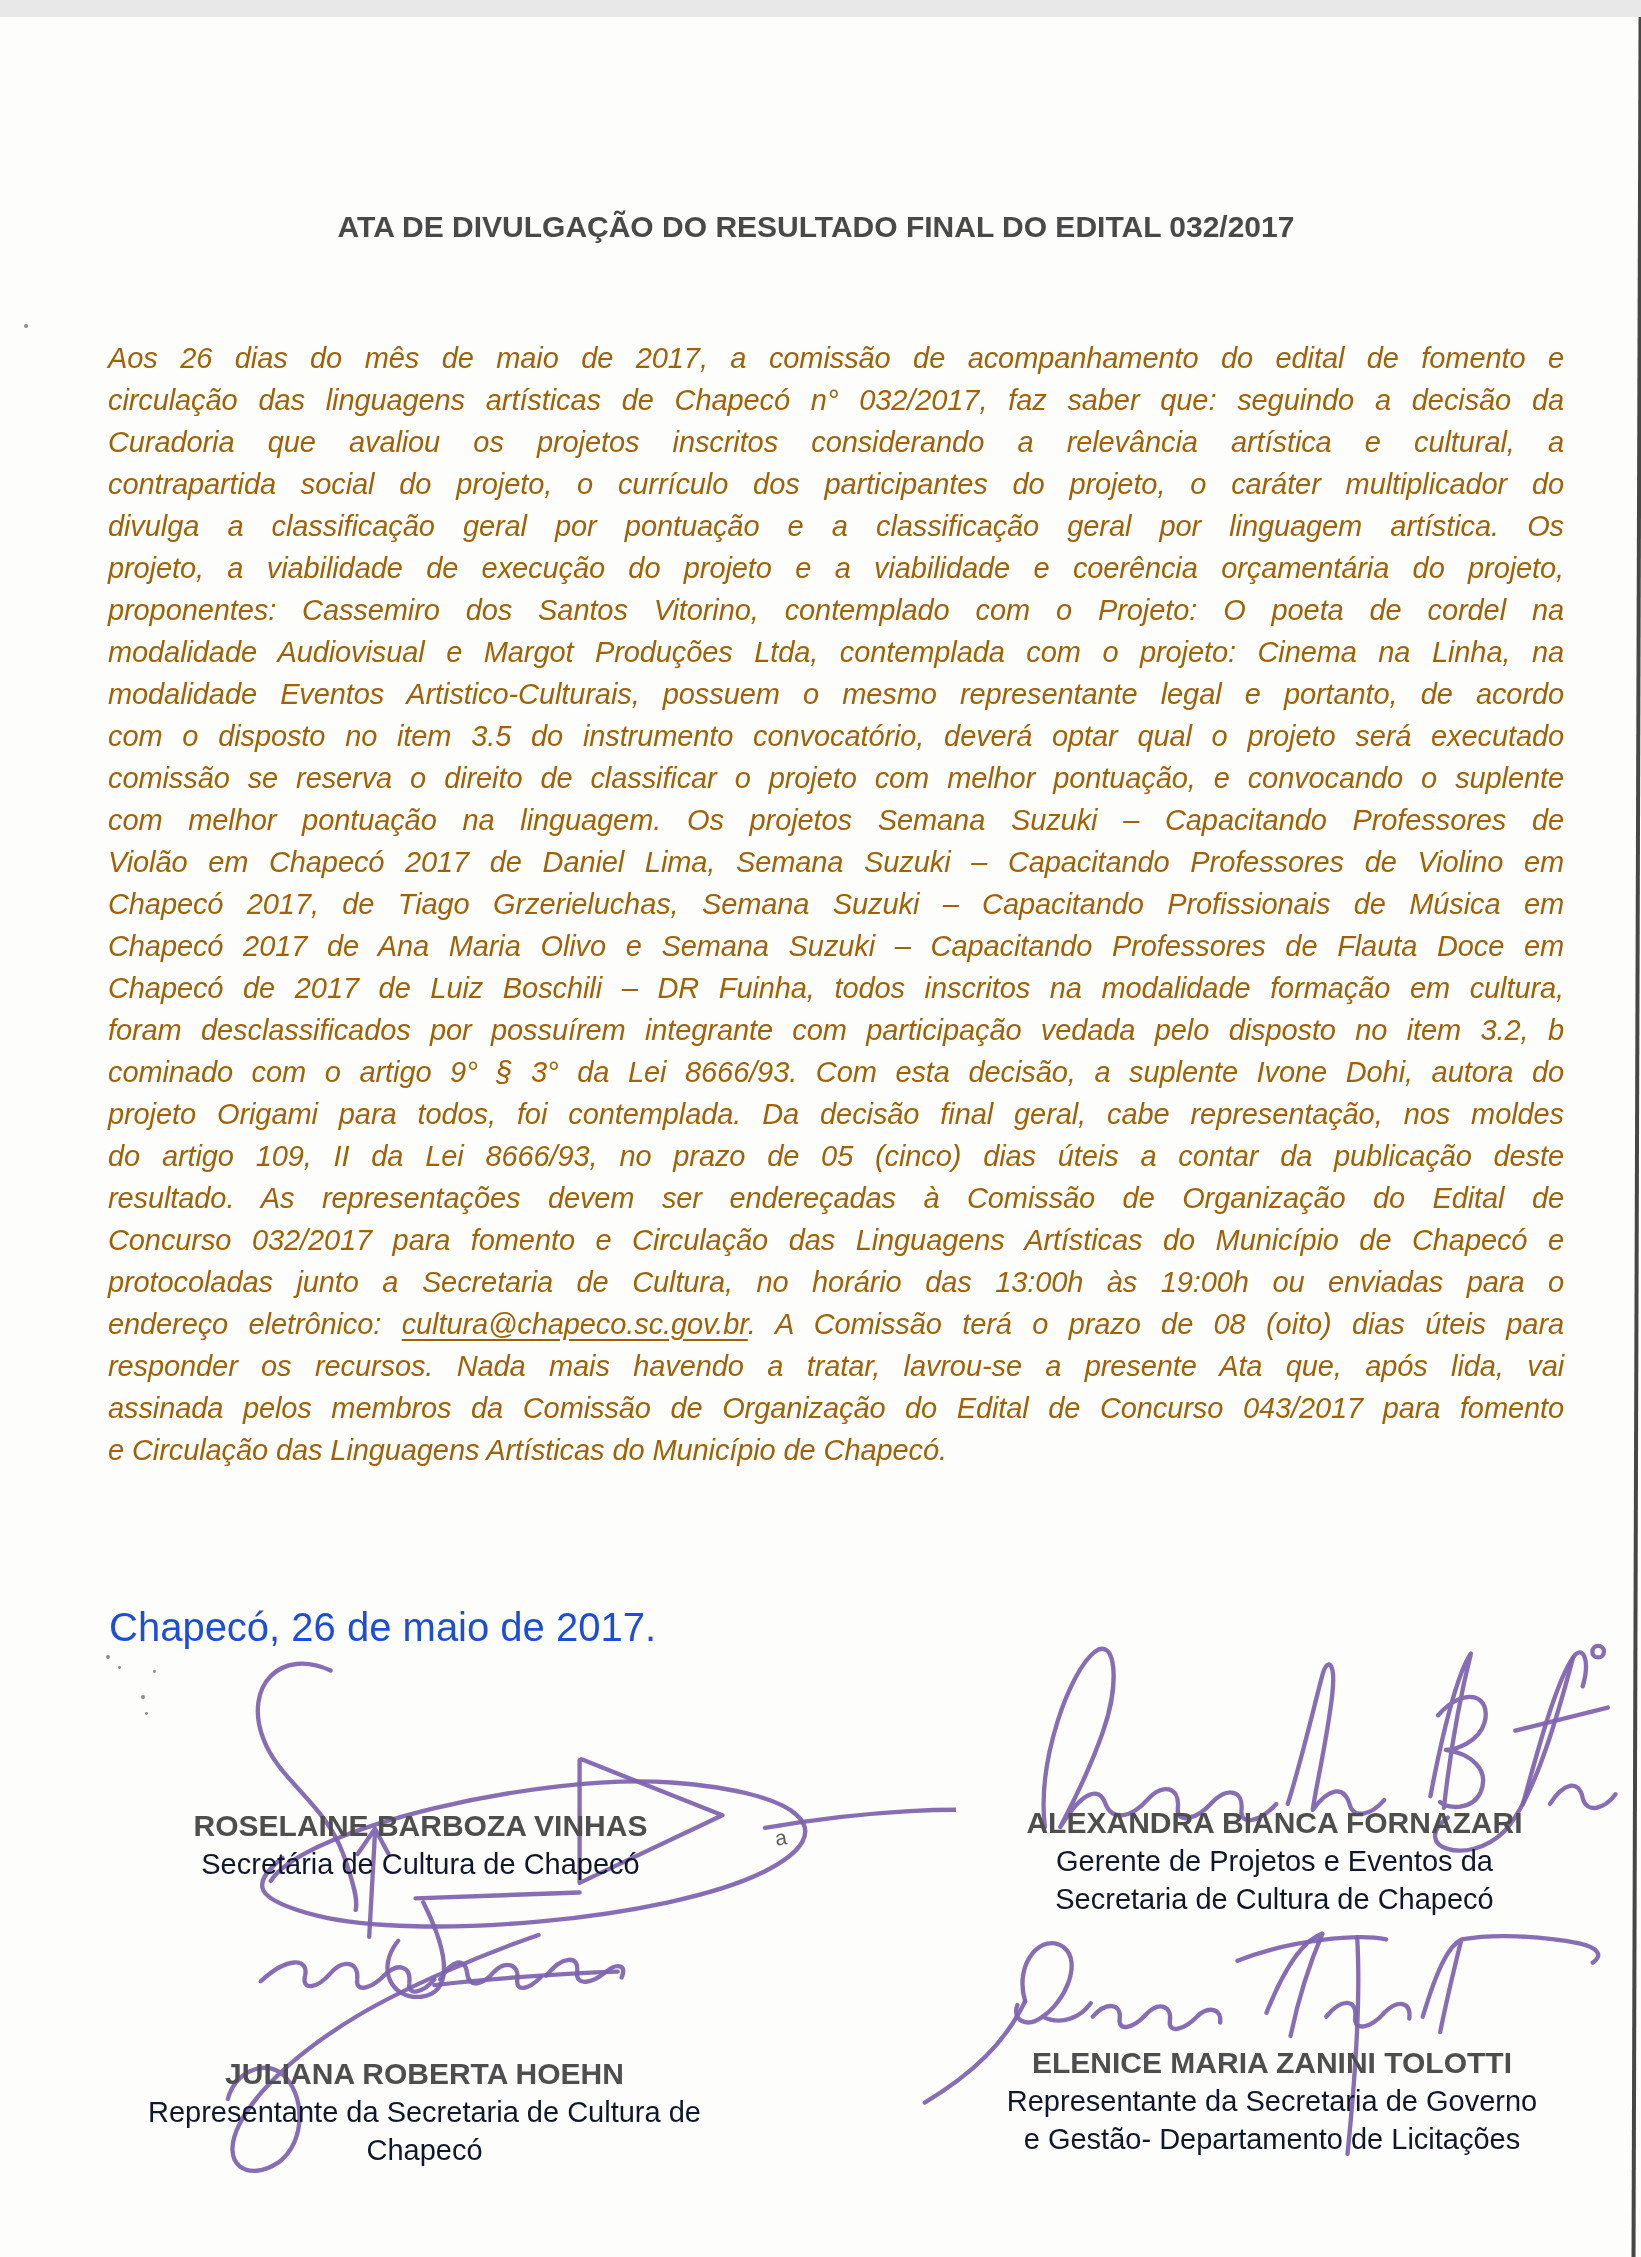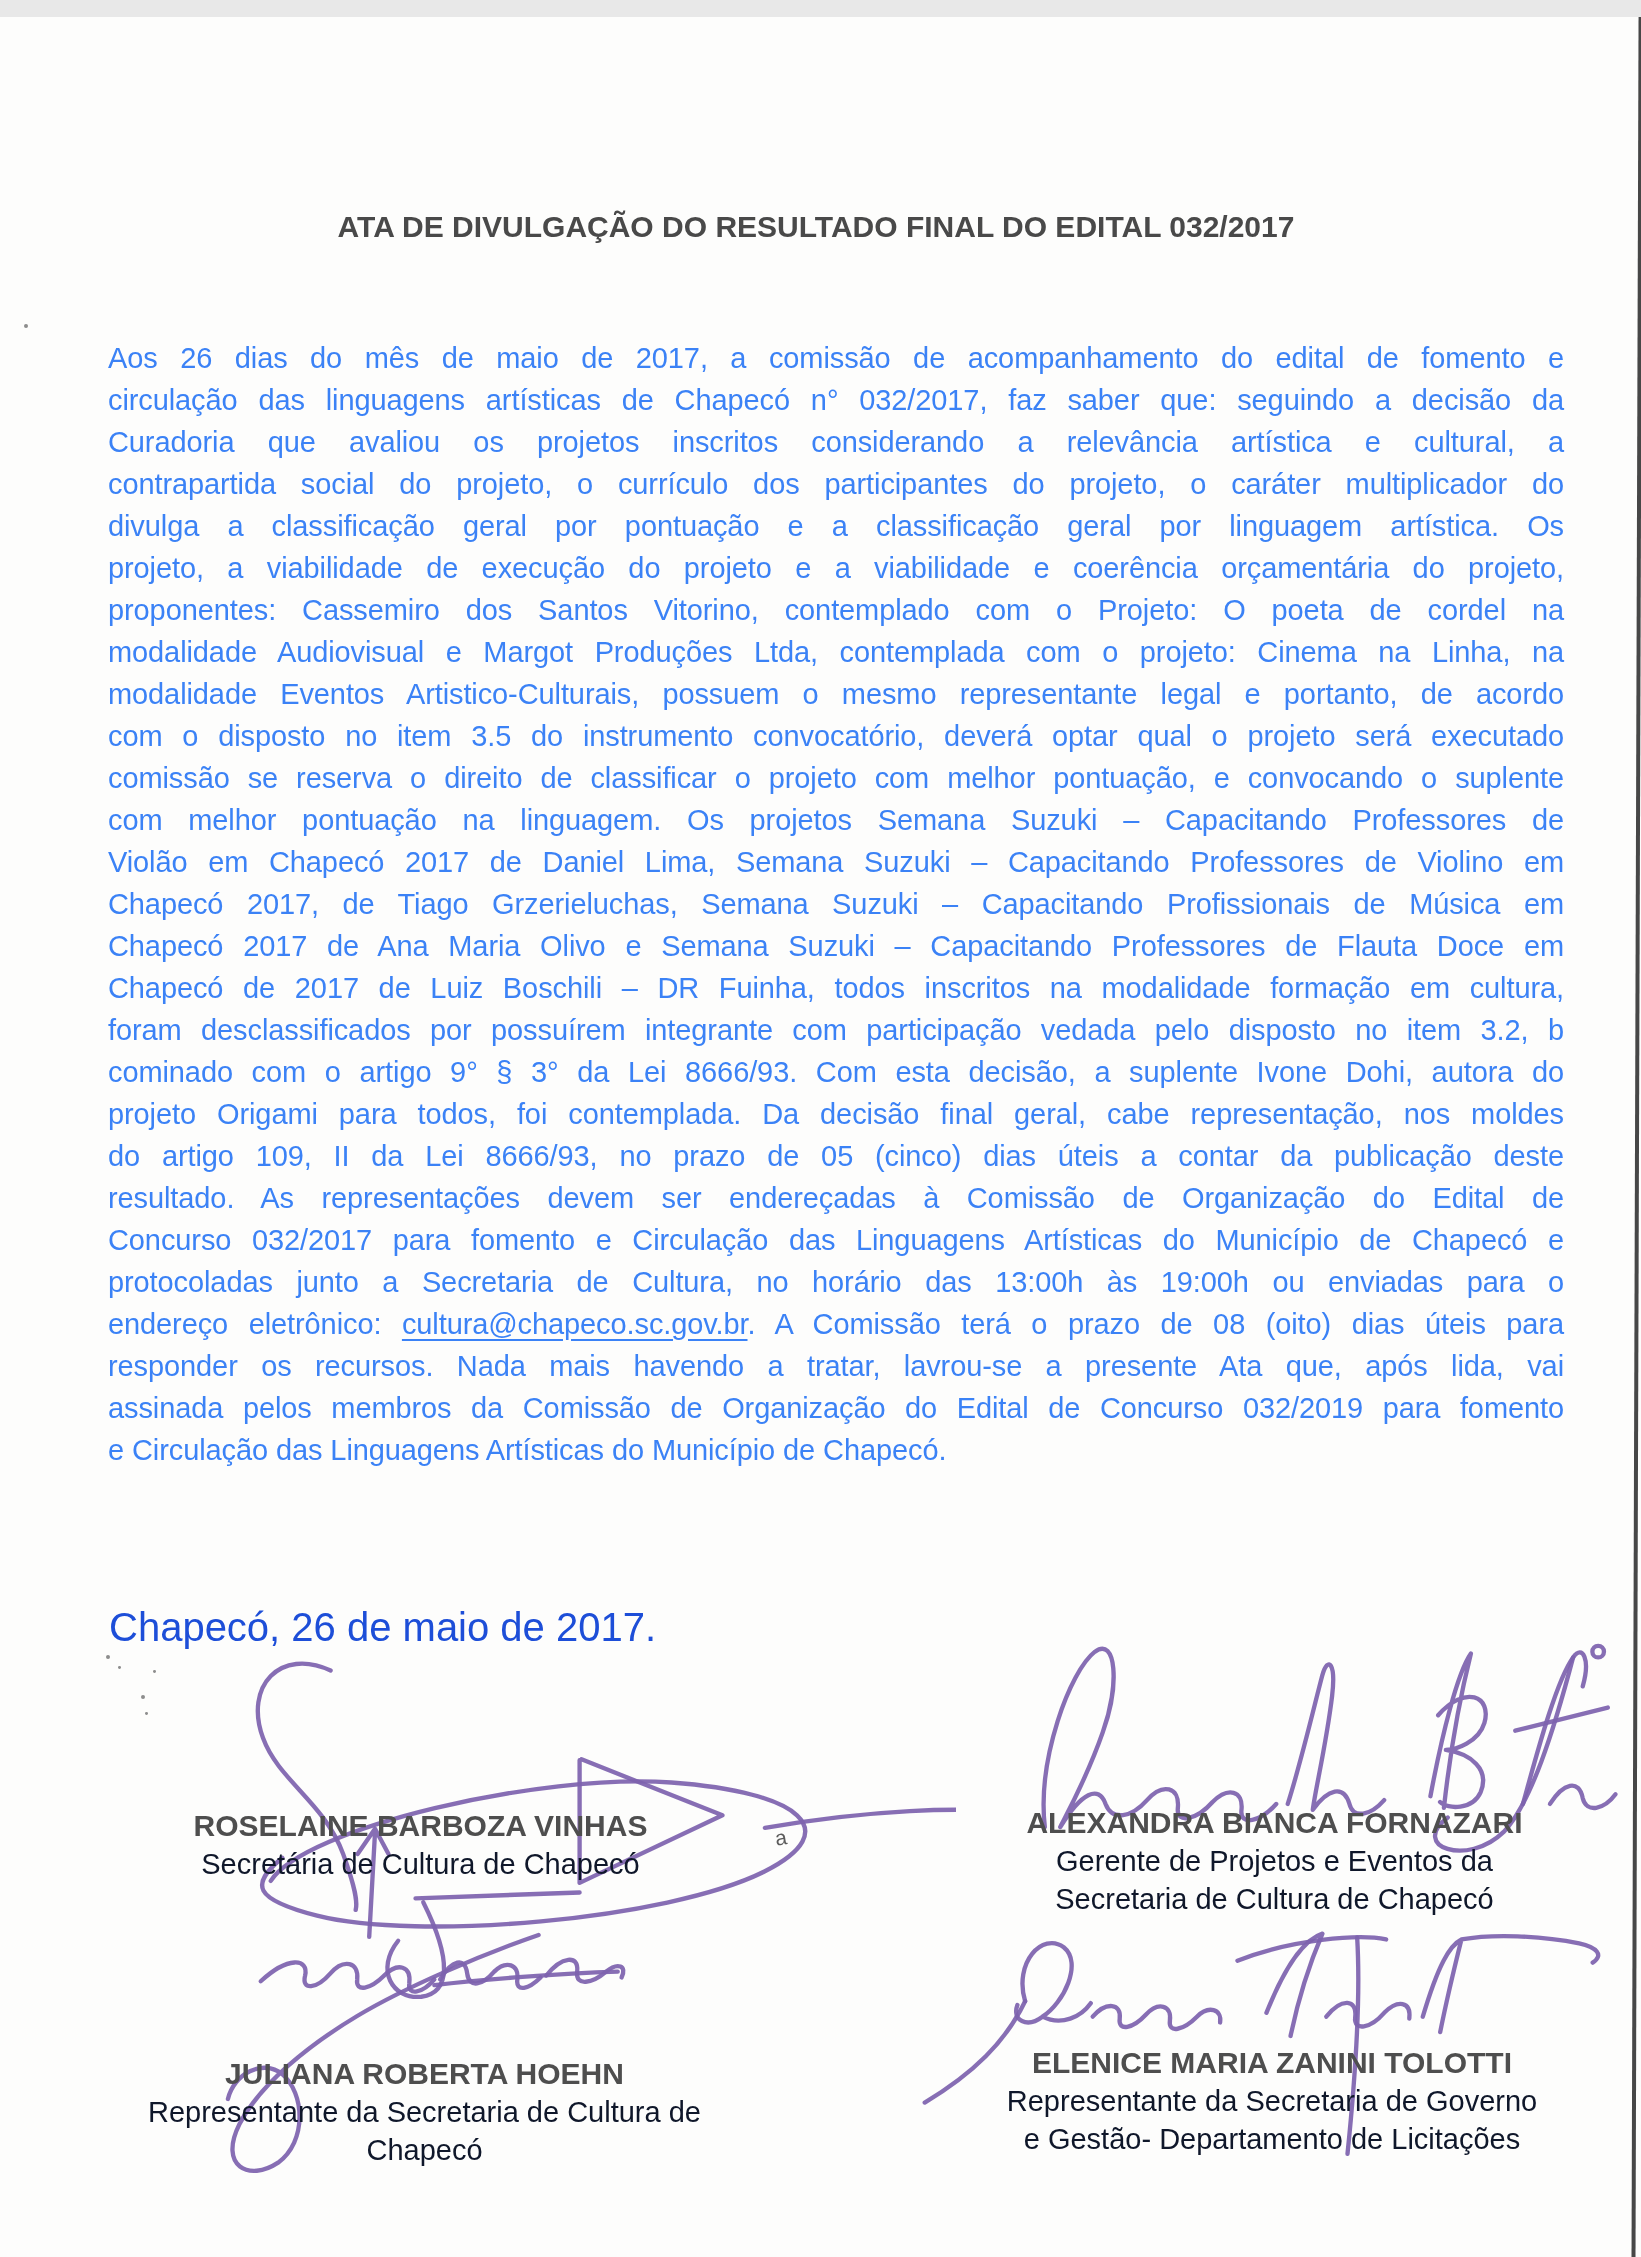--- a/index.html
+++ b/index.html
@@ -15,7 +15,7 @@
   }
   .body-text{
     position:absolute;left:108px;top:320px;width:1456px;
-    font-size:29px;color:#3b82f6;letter-spacing:-0.1px;
+    font-size:29px;color:#a16207;letter-spacing:-0.1px;font-style:italic;
   }
   .body-text .line{
     height:42px;line-height:42px;white-space:nowrap;

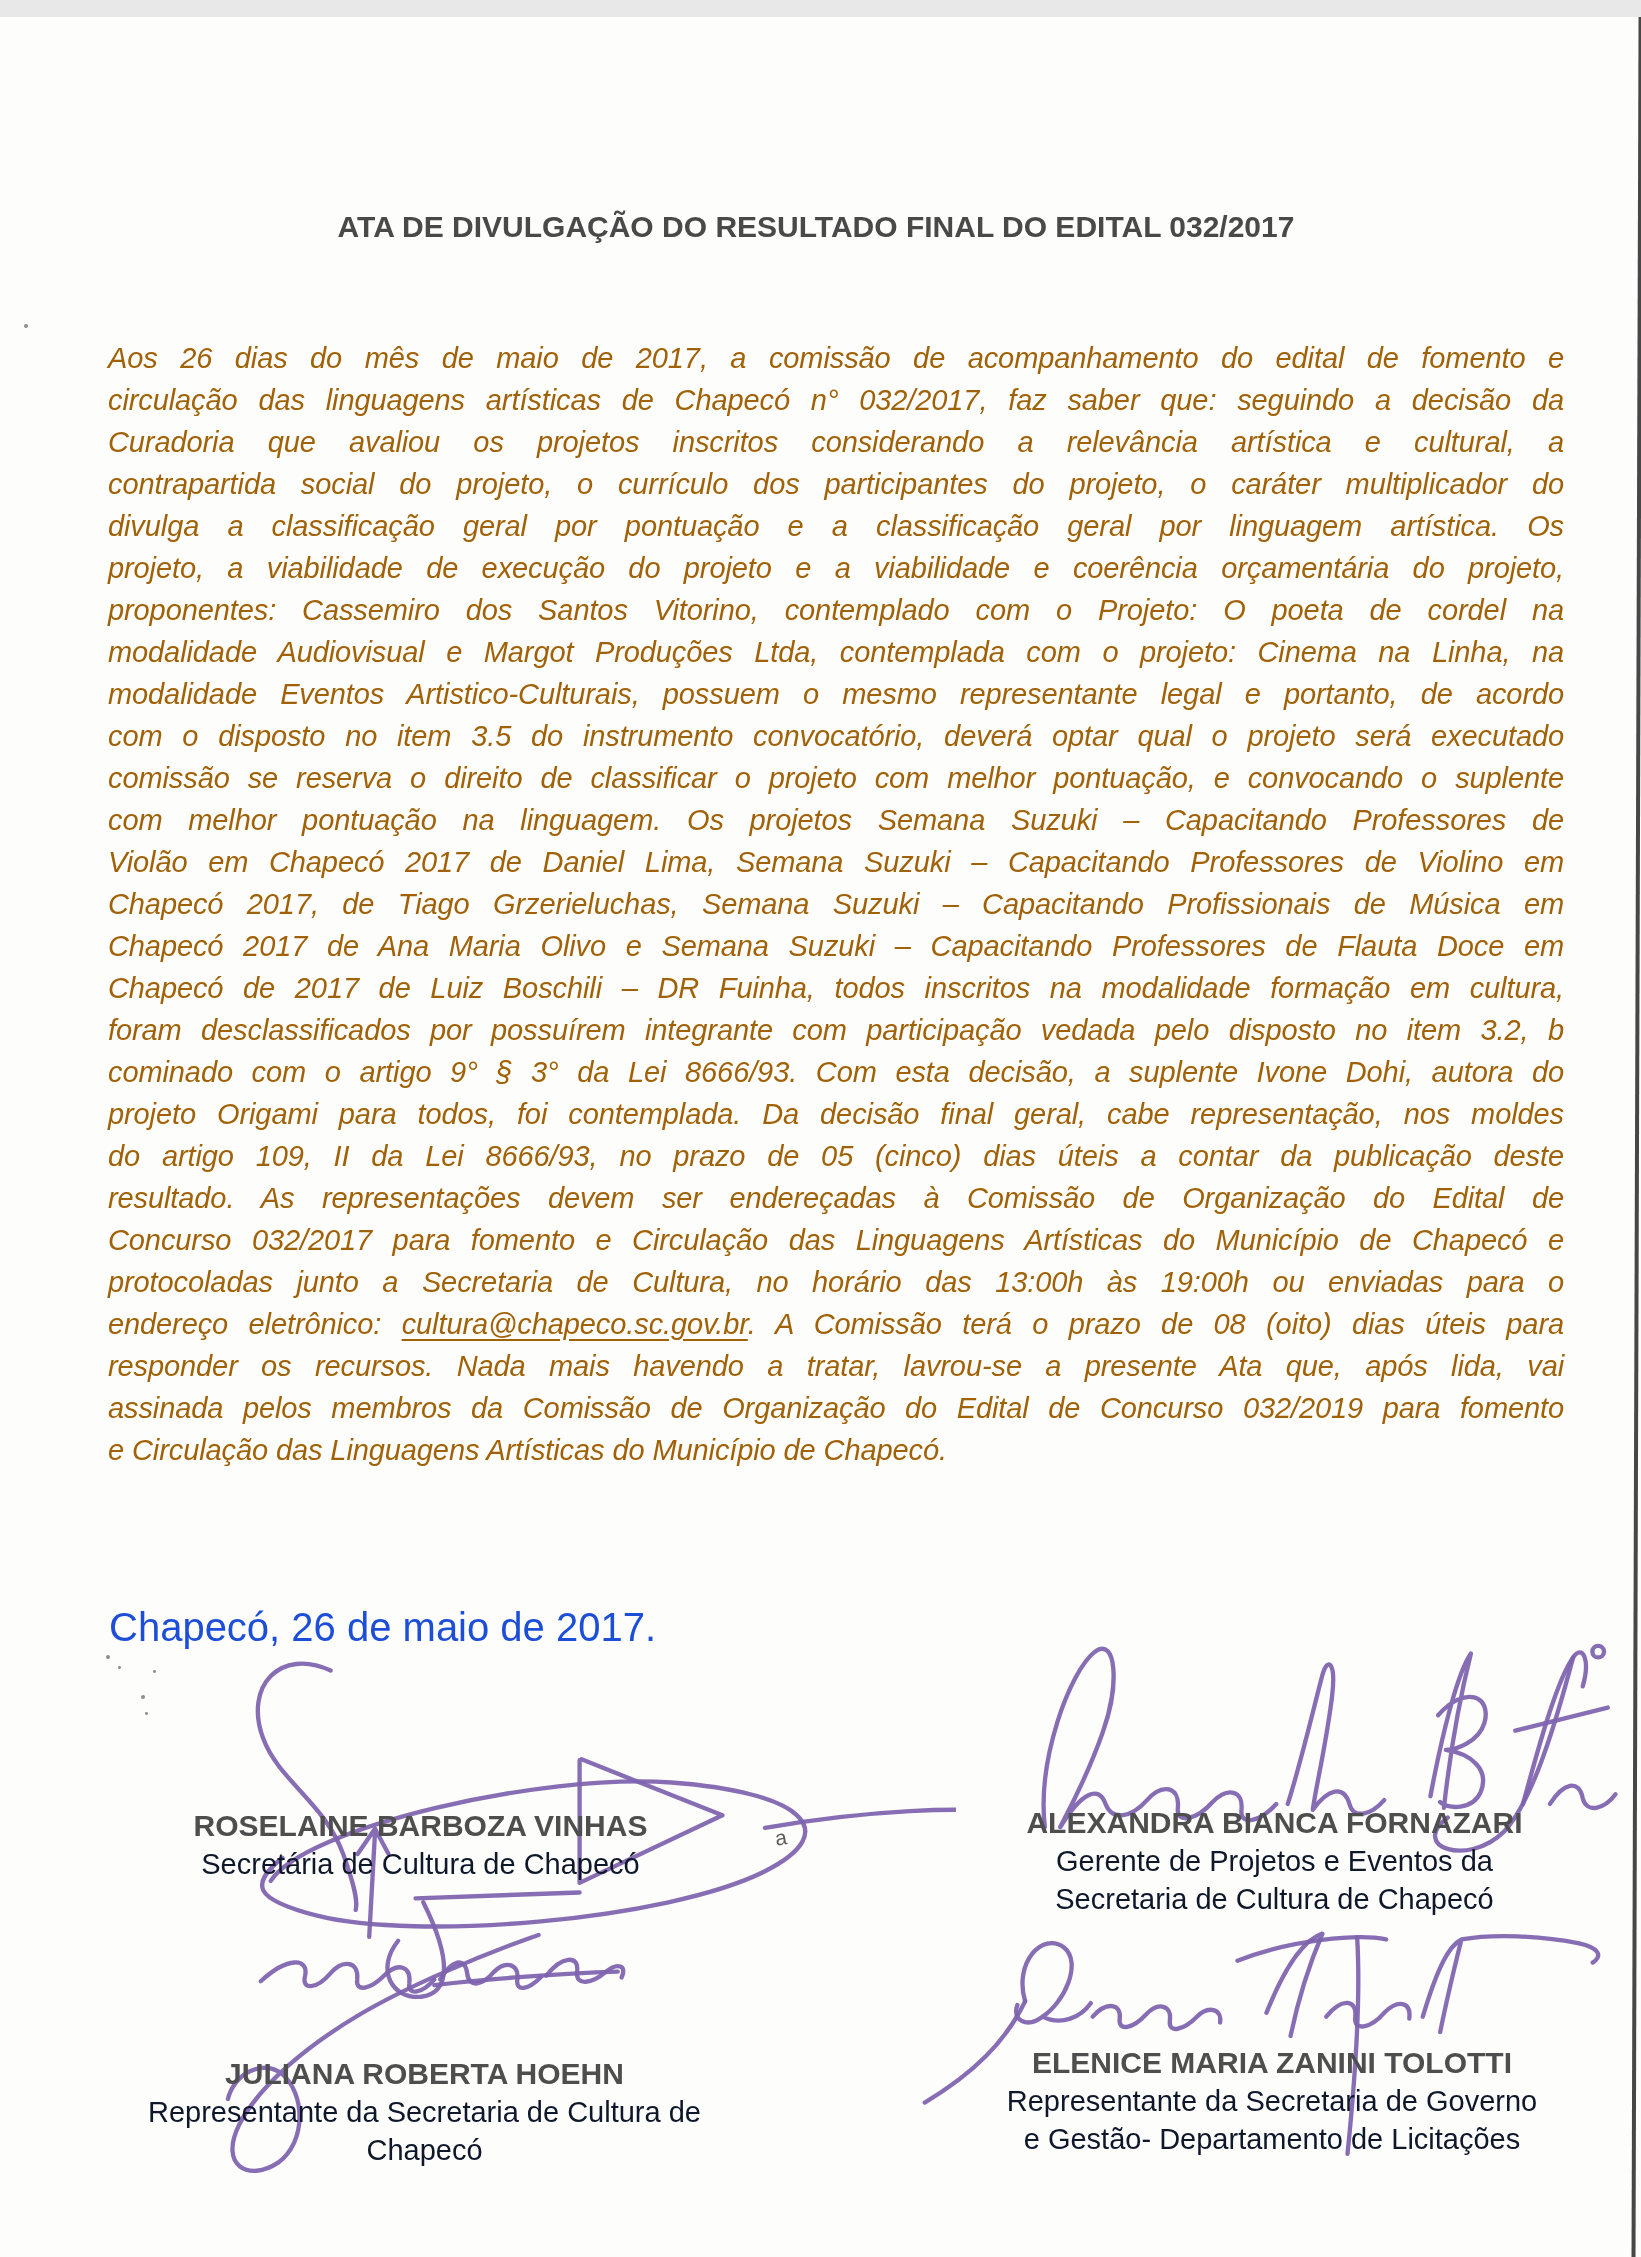--- a/index.html
+++ b/index.html
@@ -78,7 +78,7 @@
       <div class="line">protocoladas junto a Secretaria de Cultura, no horário das 13:00h às 19:00h ou enviadas para o</div>
       <div class="line">endereço eletrônico: <span class="email">cultura@chapeco.sc.gov.br</span>. A Comissão terá o prazo de 08 (oito) dias úteis para</div>
       <div class="line">responder os recursos. Nada mais havendo a tratar, lavrou-se a presente Ata que, após lida, vai</div>
-      <div class="line">assinada pelos membros da Comissão de Organização do Edital de Concurso 032/2019 para fomento</div>
+      <div class="line">assinada pelos membros da Comissão de Organização do Edital de Concurso 043/2017 para fomento</div>
       <div class="line last">e Circulação das Linguagens Artísticas do Município de Chapecó.</div>
     </div>
 

